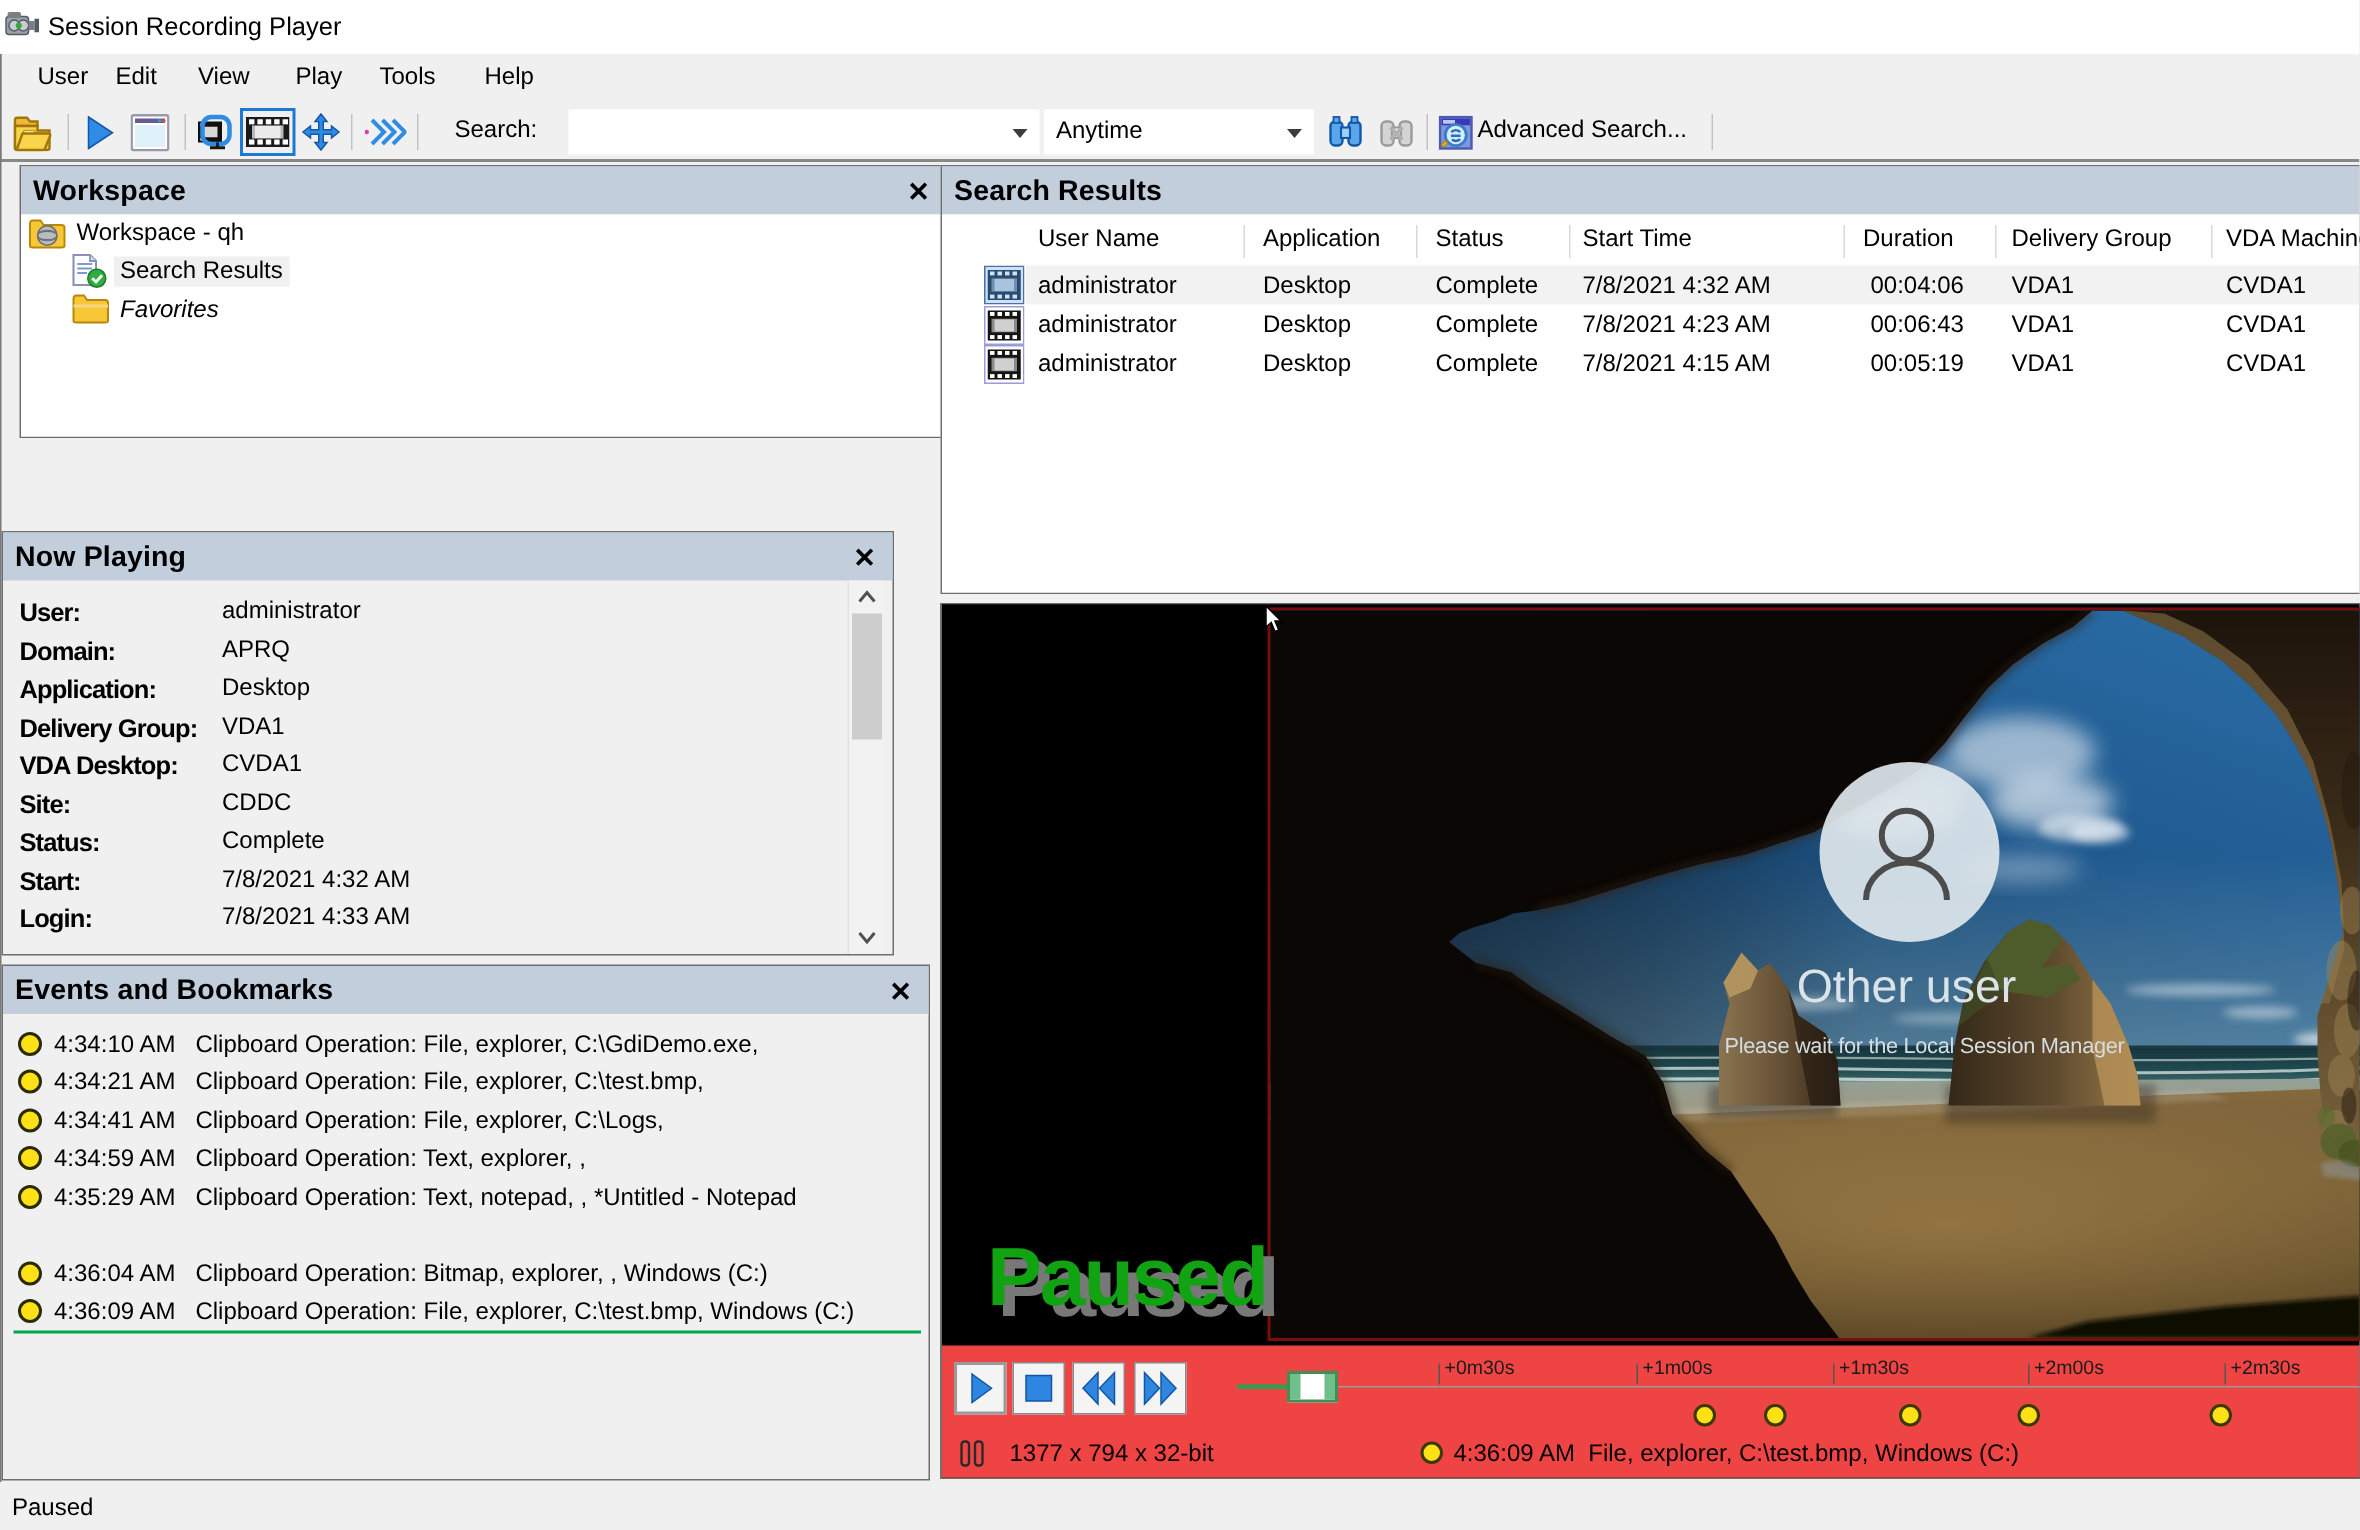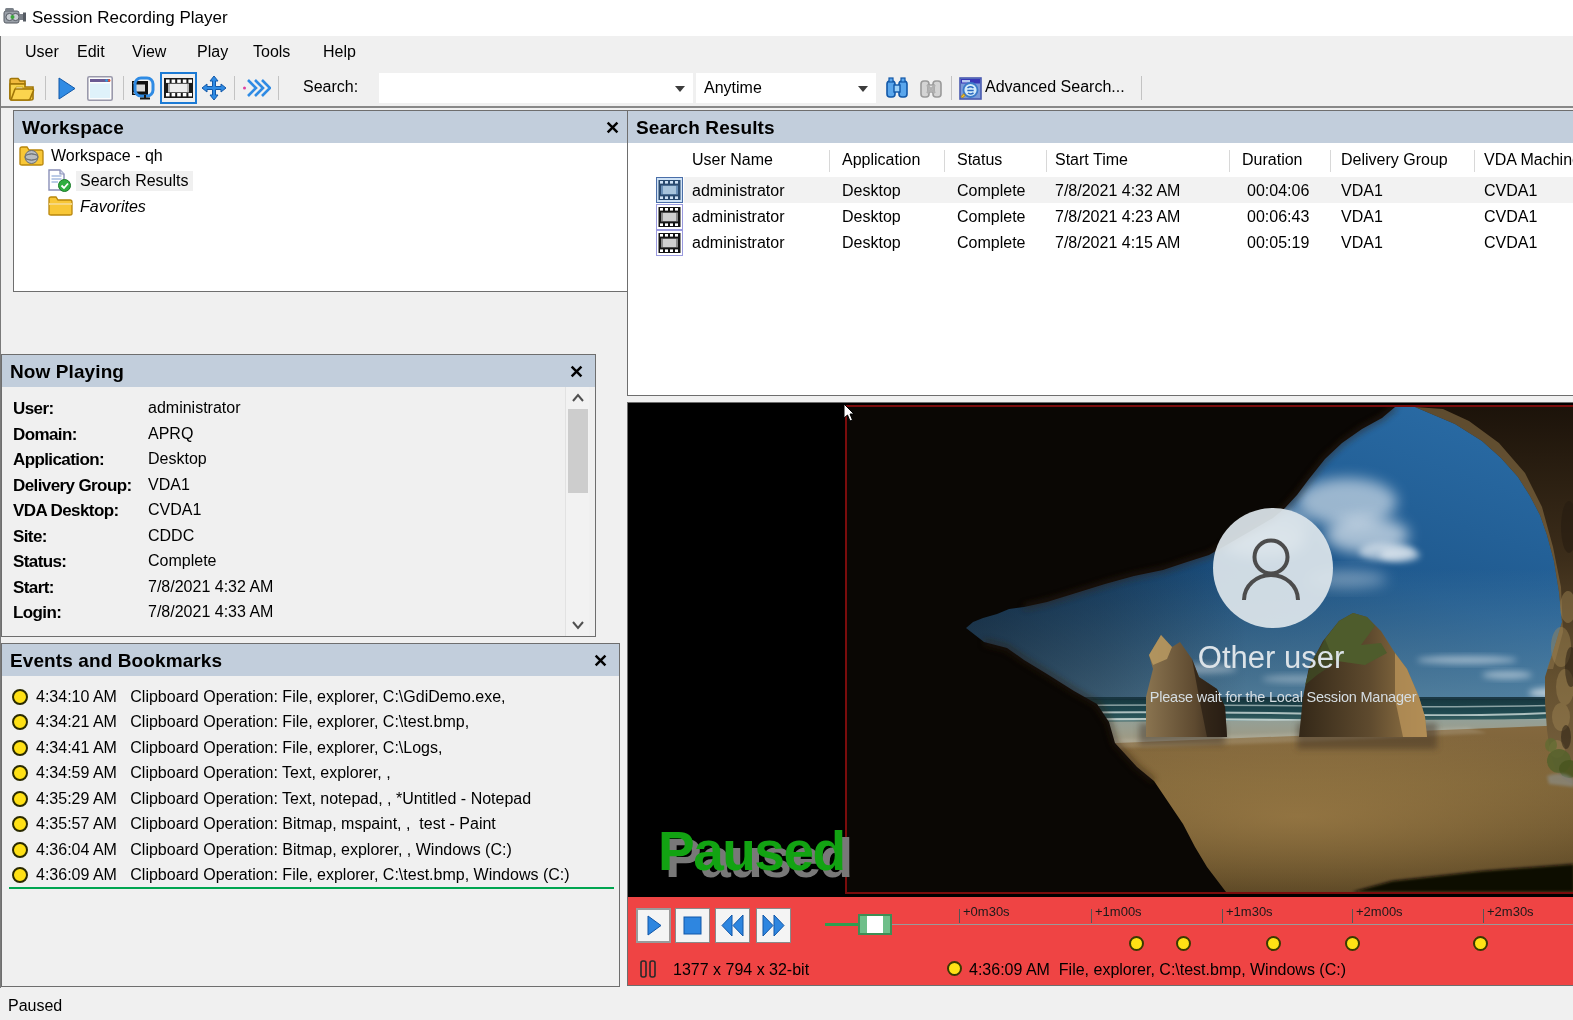--- a/index.html
+++ b/index.html
@@ -211,7 +211,6 @@
     <div class="evrow" style="top:63px"><i class="edot"></i><span>4:34:41 AM&nbsp;&nbsp; Clipboard Operation: File, explorer, C:\Logs,</span></div>
     <div class="evrow" style="top:88px"><i class="edot"></i><span>4:34:59 AM&nbsp;&nbsp; Clipboard Operation: Text, explorer, ,</span></div>
     <div class="evrow" style="top:114px"><i class="edot"></i><span>4:35:29 AM&nbsp;&nbsp; Clipboard Operation: Text, notepad, , *Untitled - Notepad</span></div>
-    <div class="evrow" style="top:139px"><i class="edot"></i><span>4:35:57 AM&nbsp;&nbsp; Clipboard Operation: Bitmap, mspaint, ,&nbsp; test - Paint</span></div>
     <div class="evrow" style="top:165px"><i class="edot"></i><span>4:36:04 AM&nbsp;&nbsp; Clipboard Operation: Bitmap, explorer, , Windows (C:)</span></div>
     <div class="evrow" style="top:190px"><i class="edot"></i><span>4:36:09 AM&nbsp;&nbsp; Clipboard Operation: File, explorer, C:\test.bmp, Windows (C:)</span></div>
     <div style="position:absolute;left:7px;top:211px;width:605px;height:0;border-top:2px solid #00a550"></div>

